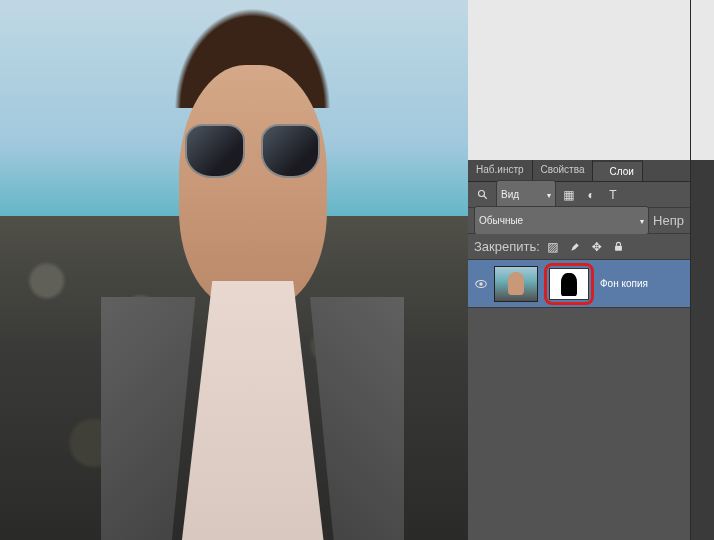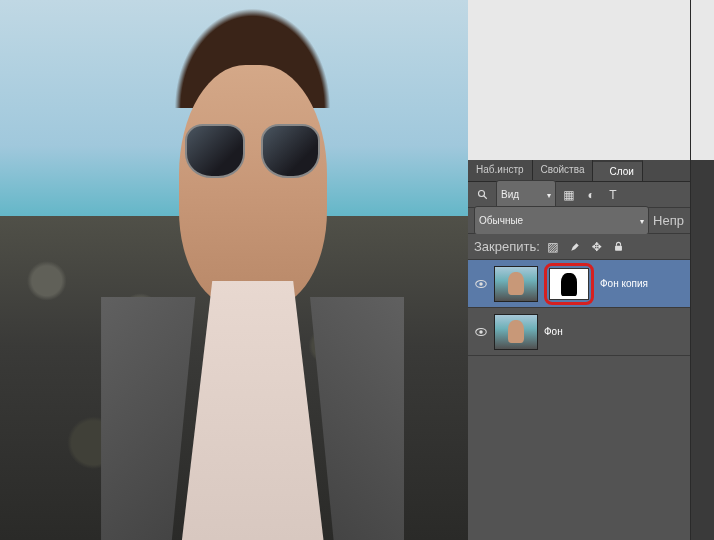--- a/index.html
+++ b/index.html
@@ -129,16 +129,6 @@
               </div>
               <span class="layer-name">Фон копия</span>
             </div>
-            <div class="layer">
-              <span class="eye">
-                <svg viewBox="0 0 16 16">
-                  <ellipse cx="8" cy="8" rx="6" ry="4" fill="none" stroke="#ddd" stroke-width="1.2"></ellipse>
-                  <circle cx="8" cy="8" r="2" fill="#ddd"></circle>
-                </svg>
-              </span>
-              <div class="thumb"></div>
-              <span class="layer-name">Фон</span>
-            </div>
           </div>
       </div>
     </div>

